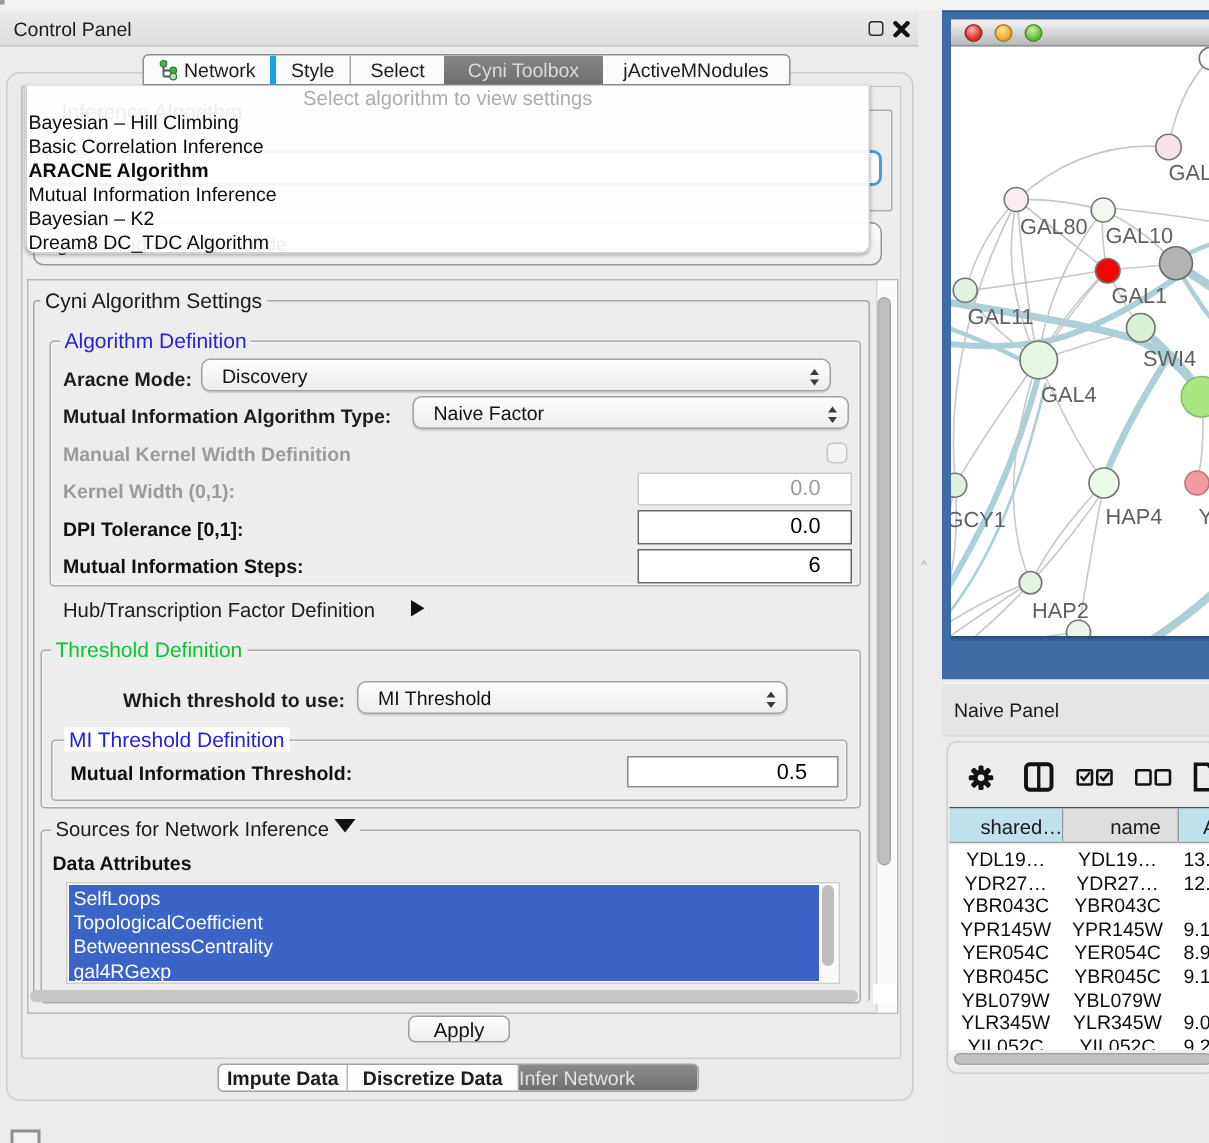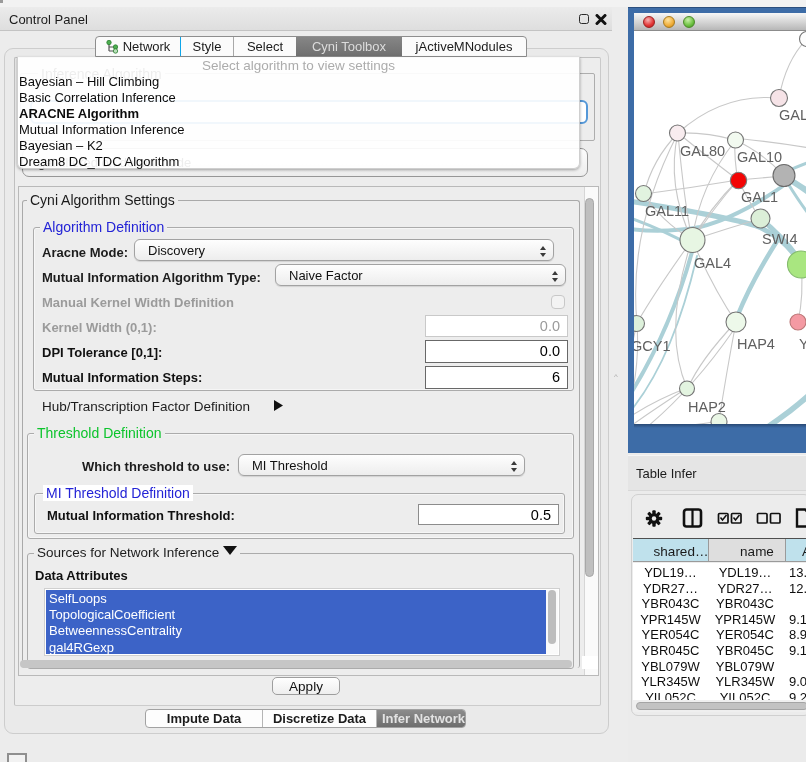--- a/index.html
+++ b/index.html
@@ -104,7 +104,7 @@
           <circle cx="9.5" cy="7" r="2.2" fill="#4caf50" stroke="#2c7d31" stroke-width=".8"></circle>
           <circle cx="9.5" cy="11" r="2.2" fill="#b8e0b8" stroke="#2c7d31" stroke-width=".8"></circle>
         </svg>Network</div>
-  <div class="tab" style="width:53px;border-left:1px solid #0ea5e9">Style</div>
+  <div class="tab" style="width:53px;border-left:4px solid #0ea5e9">Style</div>
   <div class="tab" style="width:63px;border-left:1px solid #a8a8a8">Select</div>
   <div class="tab" style="width:106px;background:linear-gradient(#868686,#6f6f6f);color:#dcdcdc">Cyni Toolbox</div>
   <div class="tab" style="width:124px">jActiveMNodules</div>

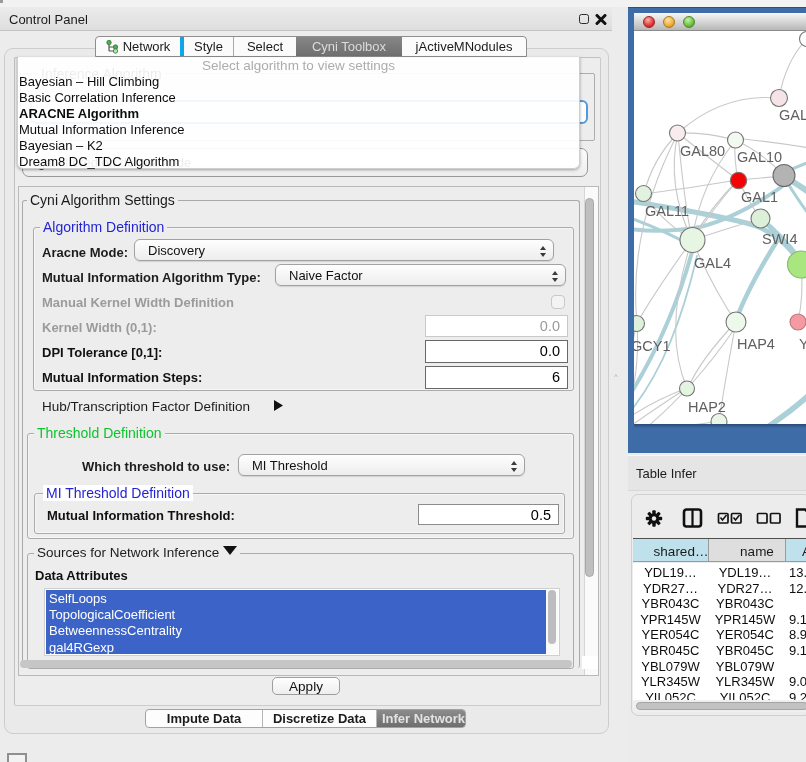--- a/index.html
+++ b/index.html
@@ -266,7 +266,7 @@
 .carr{position:absolute;right:7px;top:3px;width:0;height:0}
 .carr::before{content:"";position:absolute;right:0;top:3px;width:0;height:0;border-left:3.5px solid transparent;border-right:3.5px solid transparent;border-bottom:4.5px solid #3a3a3a}
 .carr::after{content:"";position:absolute;right:0;top:9.5px;width:0;height:0;border-left:3.5px solid transparent;border-right:3.5px solid transparent;border-top:4.5px solid #3a3a3a}
-.fld{background:#fff;font-size:14.5px;text-align:right;padding-right:7px;line-height:20px}
+.fld{background:#fff;font-size:14.5px;text-align:right;padding-right:20px;line-height:20px}
 .tab{display:flex;align-items:center;justify-content:center;height:100%}
 .tl{width:12px;height:12px;border-radius:50%;border:1px solid rgba(0,0,0,0.25)}
 .th{height:100%}

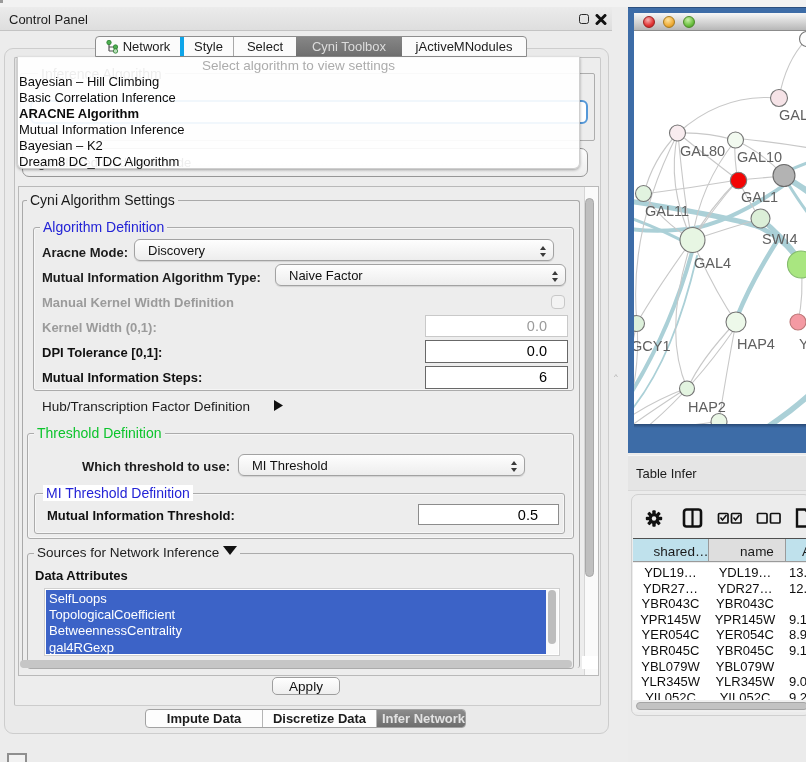--- a/index.html
+++ b/index.html
@@ -207,7 +207,7 @@
 
 <div class="abs" style="left:628px;top:453px;width:178px;height:309px;background:#ebebeb"></div>
 <div class="abs" style="left:628px;top:455px;width:178px;height:36px;background:#e5e5e5;border-top:1px solid #f5f5f5;border-bottom:1px solid #d8d8d8"></div>
-<div class="abs" style="left:636px;top:466px;font-size:13px;color:#1b1b1b">Table Infer</div>
+<div class="abs" style="left:636px;top:466px;font-size:13px;color:#1b1b1b">Naive Panel</div>
 
 <div class="abs" style="left:631px;top:494px;width:180px;height:222px;background:#ececec;border:1px solid #d0d0d0;border-radius:7px"></div>
 

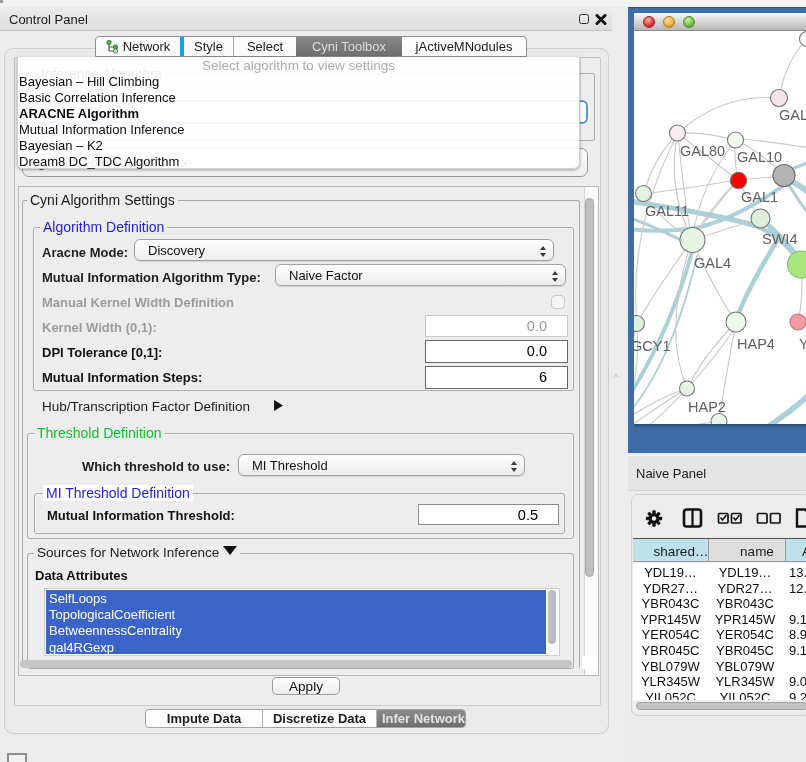--- a/index.html
+++ b/index.html
@@ -92,7 +92,7 @@
 <div class="abs" style="left:272px;top:677px;width:68px;height:18px;background:linear-gradient(#fefefe,#eeeeee);border:1px solid #9e9e9e;border-radius:5px;font-size:13.5px;color:#111;text-align:center;line-height:17px;font-weight:500">Apply</div>
 
 <div class="abs" style="left:145px;top:709px;width:321px;height:19px;background:#fdfdfd;border:1px solid #a2a2a2;border-radius:4px;overflow:hidden;display:flex;font-size:13px;font-weight:bold;color:#1c1c1c">
-  <div style="width:117px;text-align:center;line-height:18px;border-right:1px solid #b5b5b5">Impute Data</div>
+  <div style="width:86px;text-align:center;line-height:18px;border-right:1px solid #b5b5b5">Impute Data</div>
   <div style="width:114px;text-align:center;line-height:18px;border-right:1px solid #b5b5b5">Discretize Data</div>
   <div style="flex:1;text-align:right;line-height:18px;background:linear-gradient(#8c8c8c,#6e6e6e);color:#e3e3e3;font-weight:bold">Infer Network</div>
 </div>

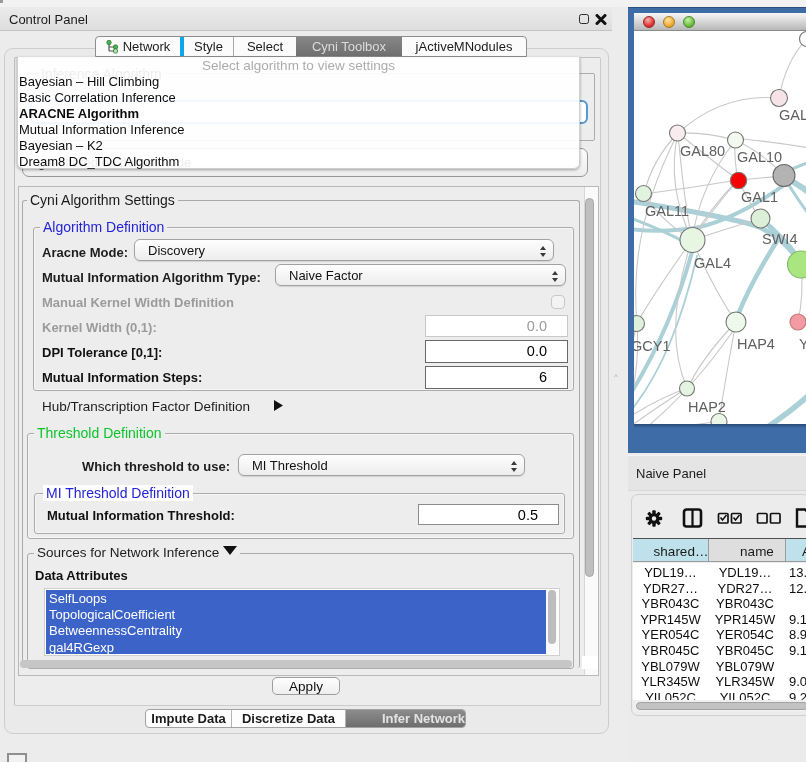--- a/index.html
+++ b/index.html
@@ -94,7 +94,7 @@
 <div class="abs" style="left:145px;top:709px;width:321px;height:19px;background:#fdfdfd;border:1px solid #a2a2a2;border-radius:4px;overflow:hidden;display:flex;font-size:13px;font-weight:bold;color:#1c1c1c">
   <div style="width:86px;text-align:center;line-height:18px;border-right:1px solid #b5b5b5">Impute Data</div>
   <div style="width:114px;text-align:center;line-height:18px;border-right:1px solid #b5b5b5">Discretize Data</div>
-  <div style="flex:1;text-align:right;line-height:18px;background:linear-gradient(#8c8c8c,#6e6e6e);color:#e3e3e3;font-weight:bold">Infer Network</div>
+  <div style="flex:1;text-align:left;line-height:18px;background:linear-gradient(#8c8c8c,#6e6e6e);color:#e3e3e3;font-weight:normal">Infer Network</div>
 </div>
 
 <div class="abs" style="left:95px;top:36px;width:432px;height:21px;background:#fbfbfb;border:1px solid #8e8e8e;border-radius:4px 4px 0 0;overflow:hidden;display:flex;font-size:13px;color:#1b1b1b">

